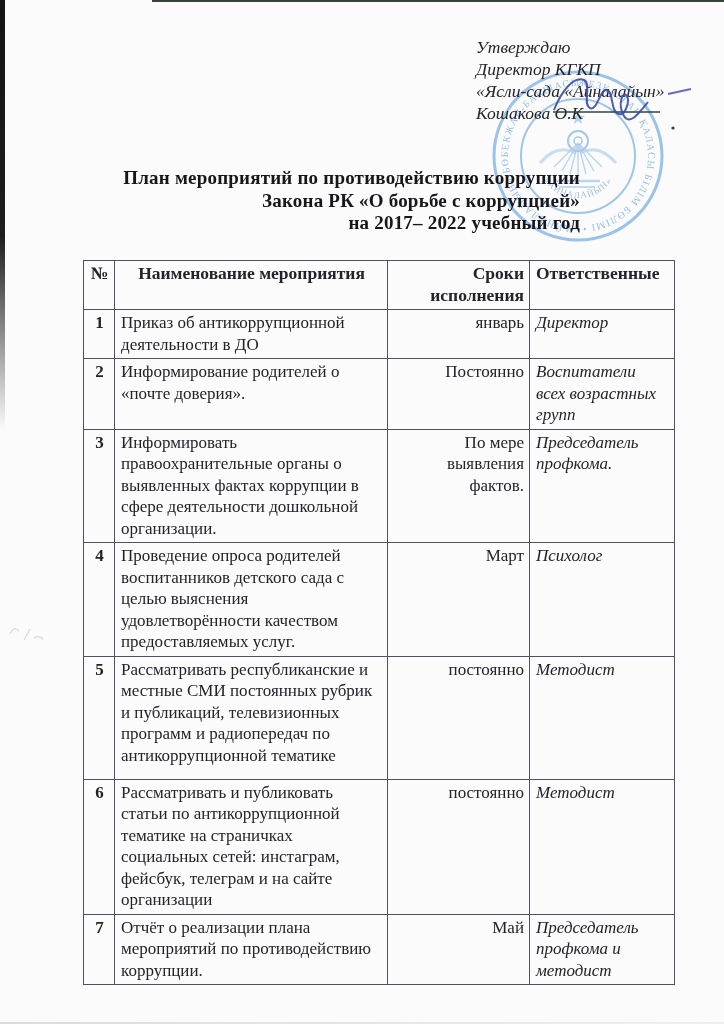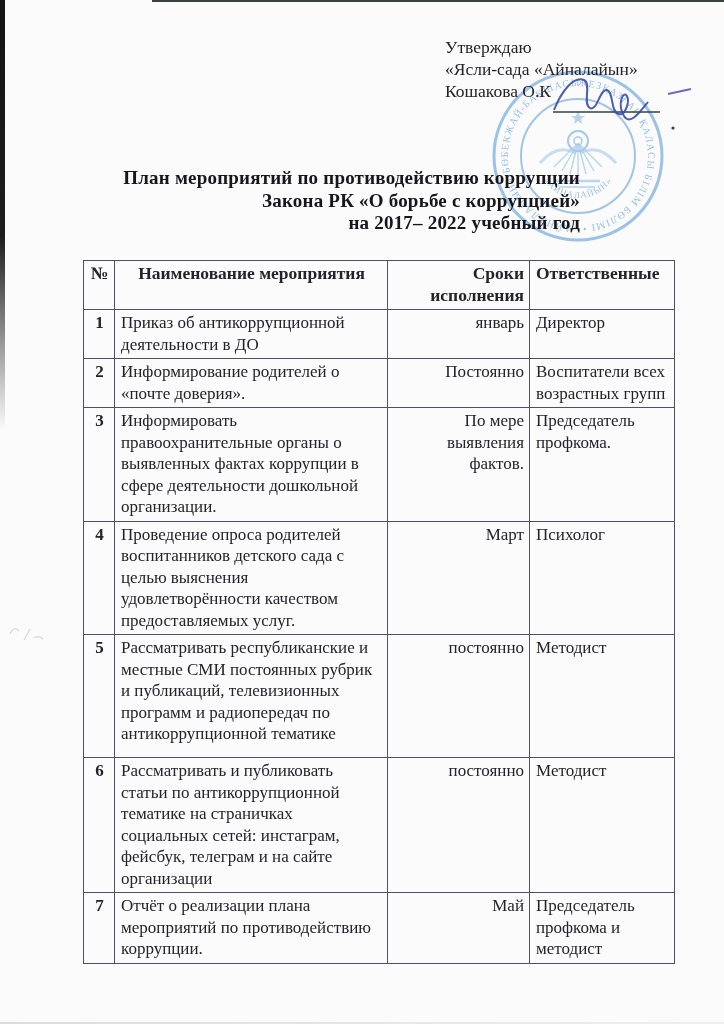--- a/index.html
+++ b/index.html
@@ -28,8 +28,8 @@
   }
   
   .approval {
-    position:absolute; left:445px; top:36px; z-index:3;
-    font-size:17.5px; line-height:22px; white-space:nowrap;
+    position:absolute; left:476px; top:36px; z-index:3;
+    font-size:17.5px; line-height:22px; white-space:nowrap;font-style:italic;
   }
   
   .signature-svg { position:absolute; left:540px; top:66px; z-index:4; }

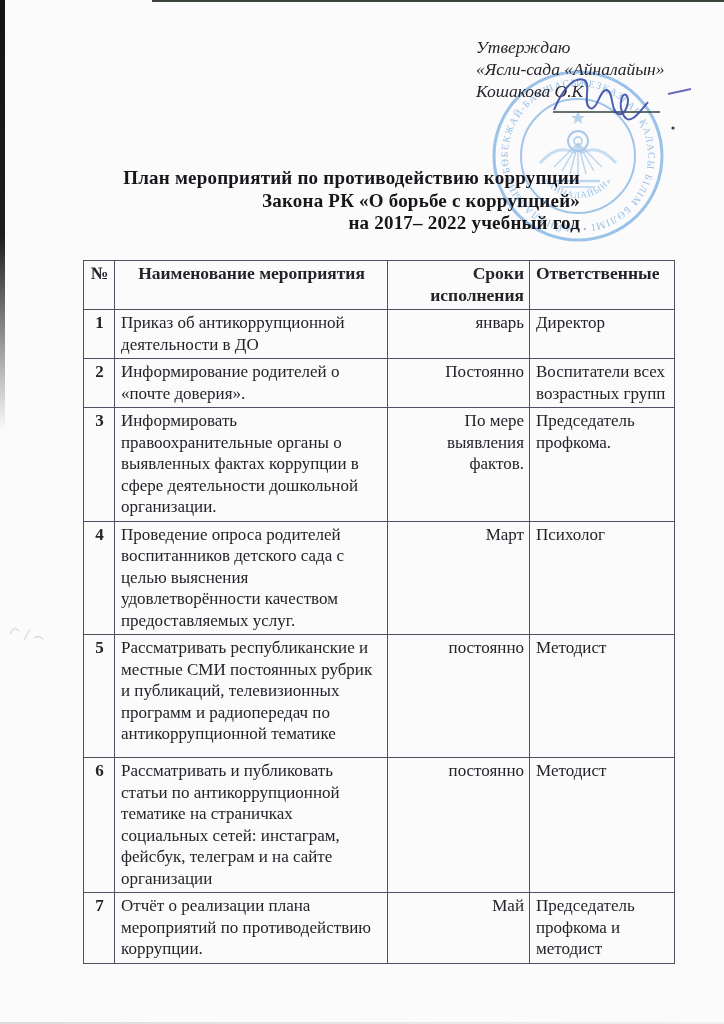--- a/index.html
+++ b/index.html
@@ -113,6 +113,7 @@
 
   <div class="approval">
     <div>Утверждаю</div>
+    <div>Директор КГКП</div>
     <div>«Ясли-сада «Айналайын»</div>
     <div>Кошакова О.К</div>
   </div>

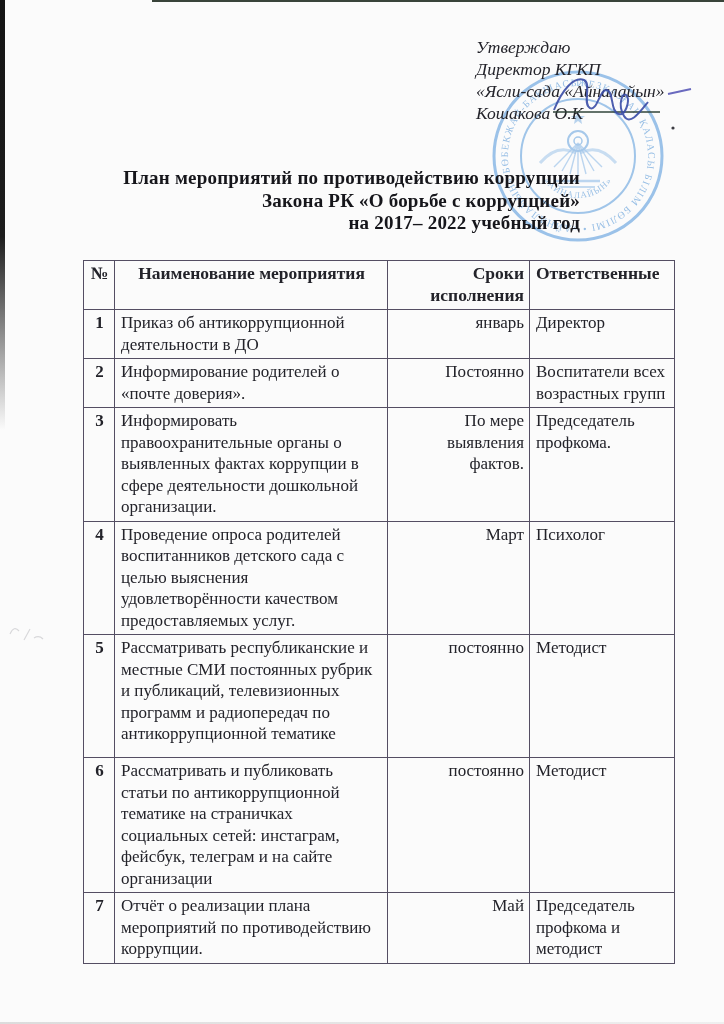--- a/index.html
+++ b/index.html
@@ -59,7 +59,7 @@
   .th-resp { text-align:left; padding-left:7px;font-family:Liberation Serif, serif; }
   .td-num { font-weight:bold; }
   .td-name { padding-left:8px; padding-right:10px; }
-  .td-resp { padding-left:7px; }
+  .td-resp { padding-left:7px;font-style:italic; }
   .col-num  { width:31px; }
   .col-name { width:273px; }
   .col-term { width:142px; }

